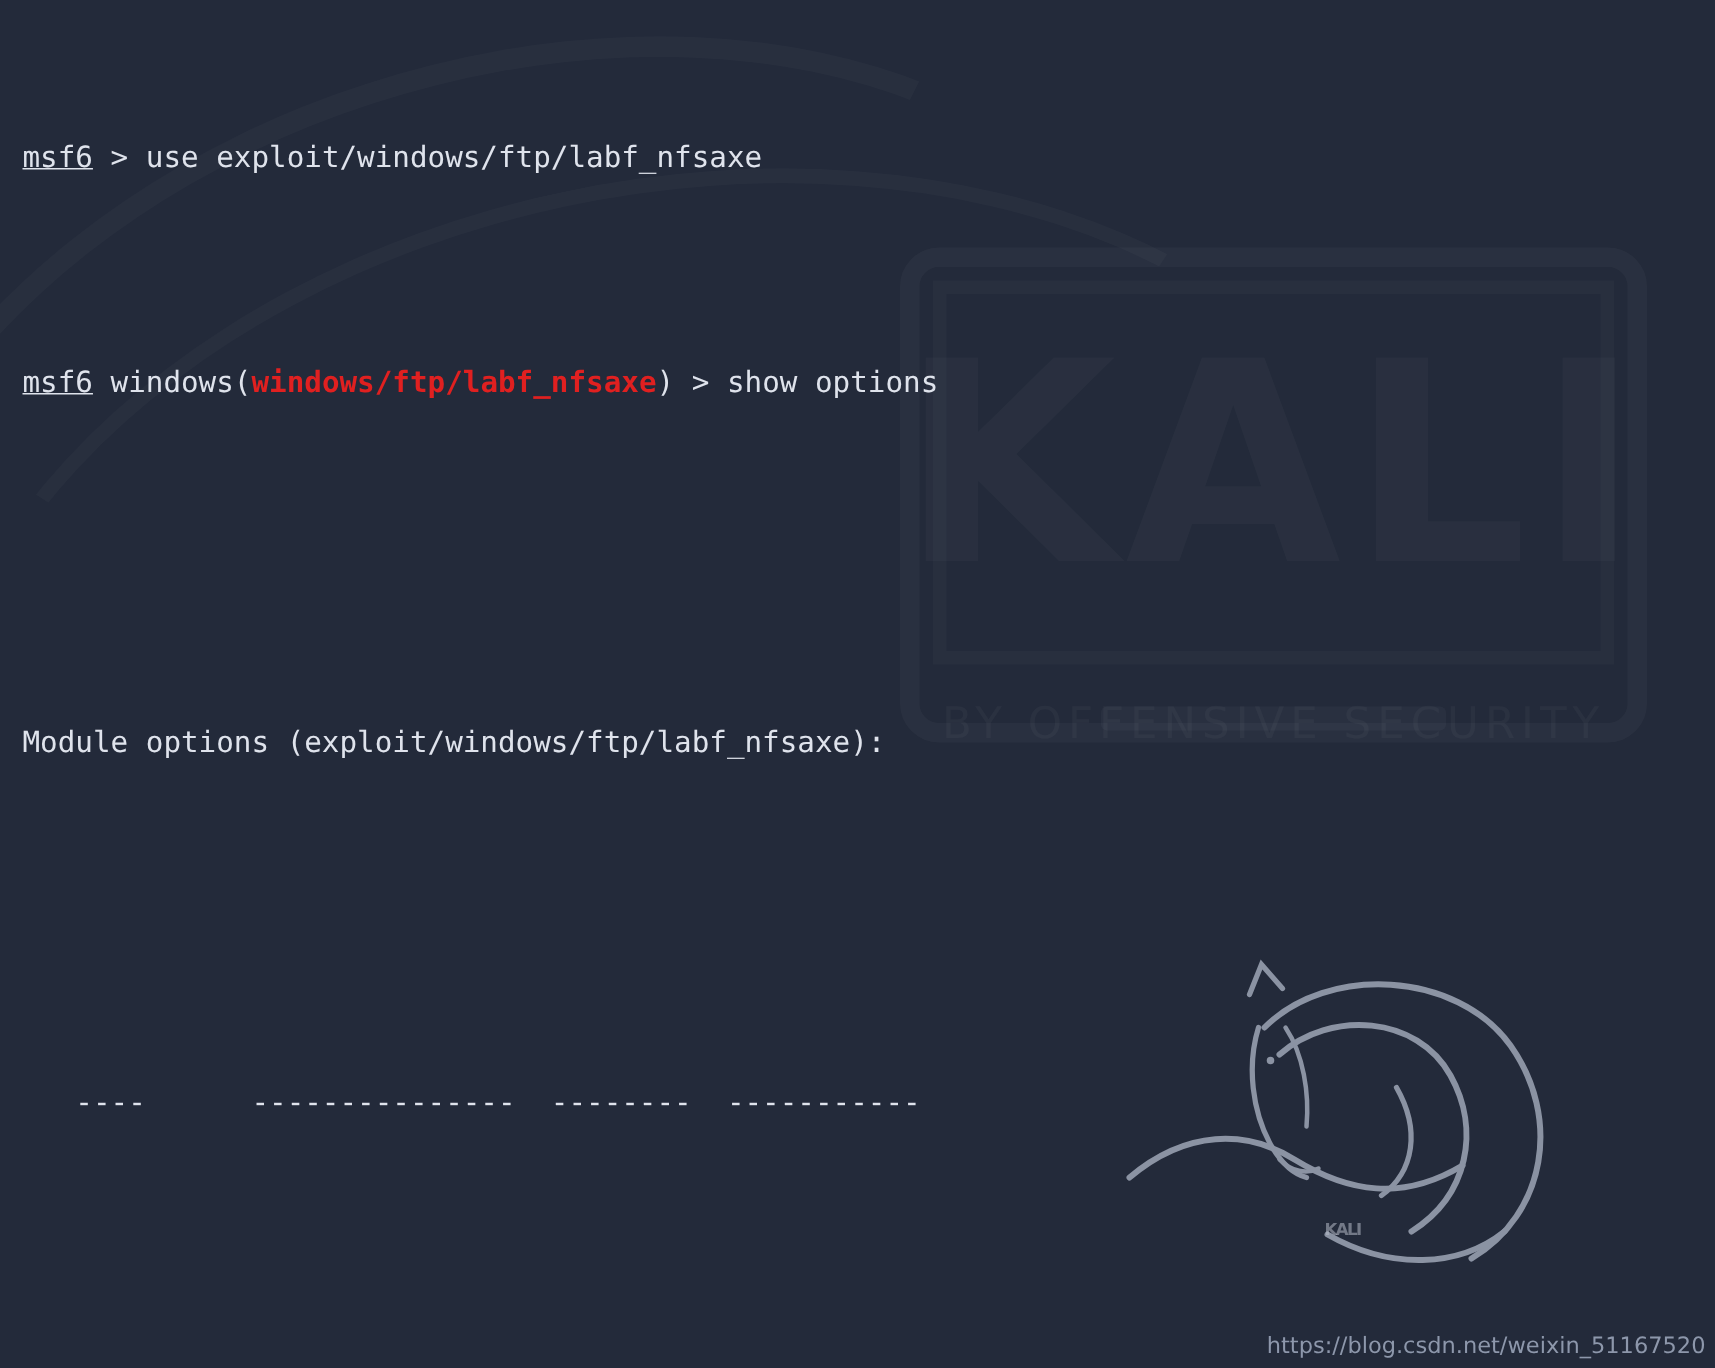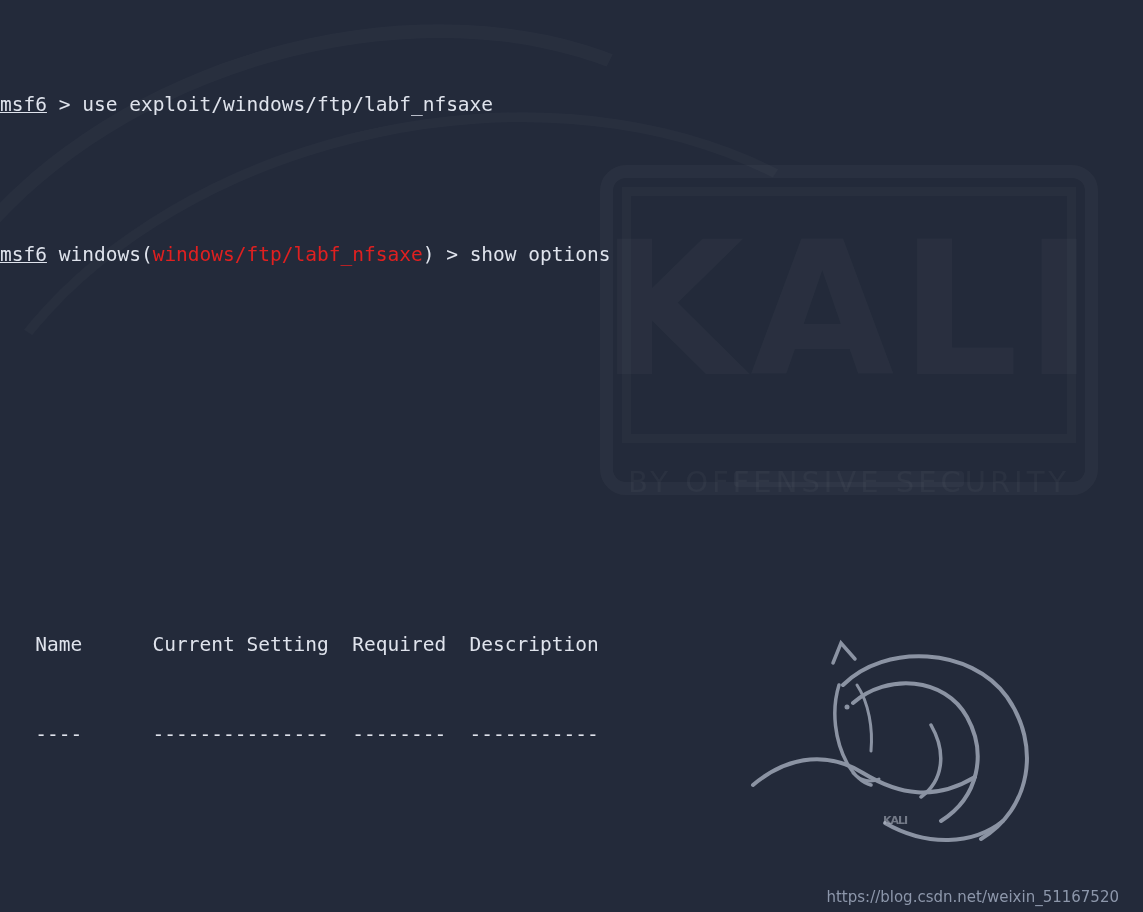--- a/index.html
+++ b/index.html
@@ -122,7 +122,7 @@
   }
   .line {
     height: 30px;
-    padding-left: 0;
+    padding-left: 15px;
     white-space: pre;
   }
   .blank { height: 30px; }

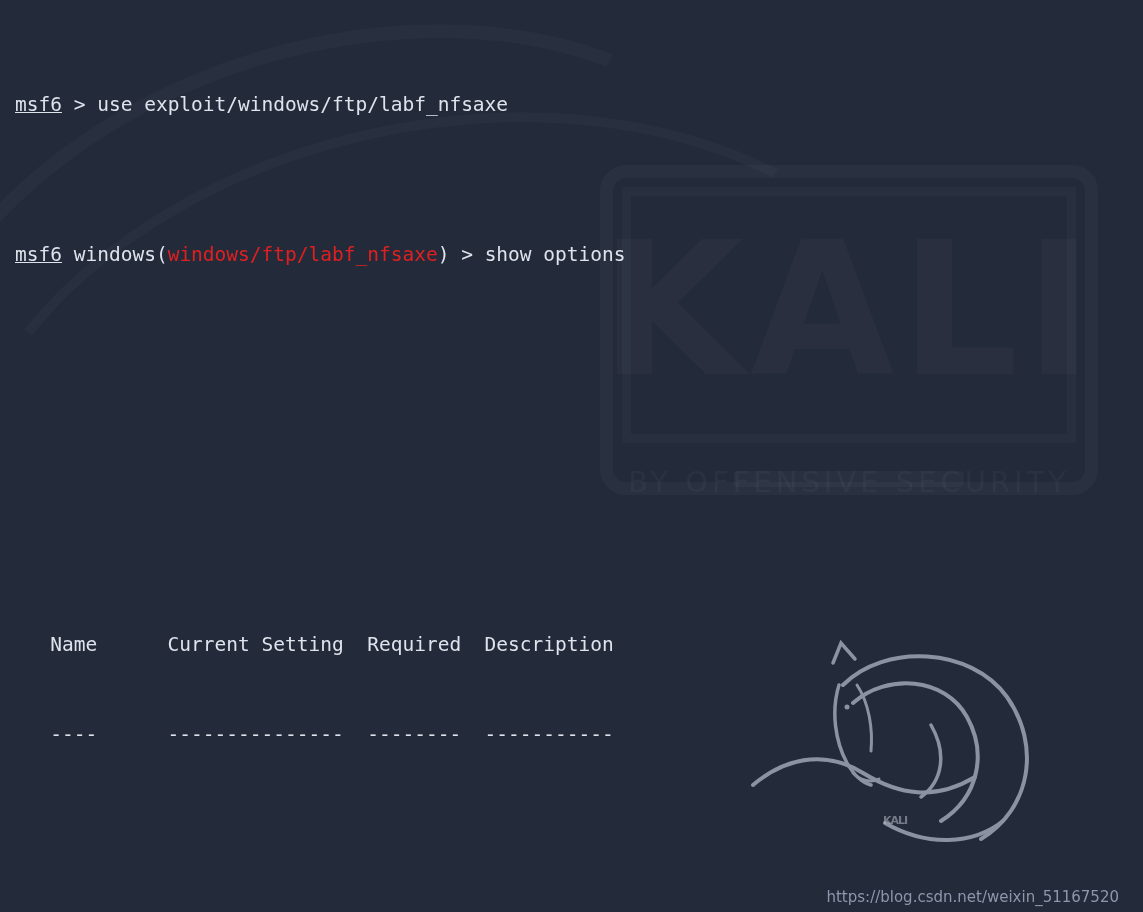--- a/index.html
+++ b/index.html
@@ -129,7 +129,7 @@
 
   .prompt-host { text-decoration: underline; }
   .star { color: #2f8ef5; font-weight: bold; }
-  .modname { color: #e02020; font-weight: normal; margin-top: 29px; }
+  .modname { color: #e02020; font-weight: bold; margin-top: 29px; }
   .rule { color: #dfe3ec; }
 
   .csdn-wm {

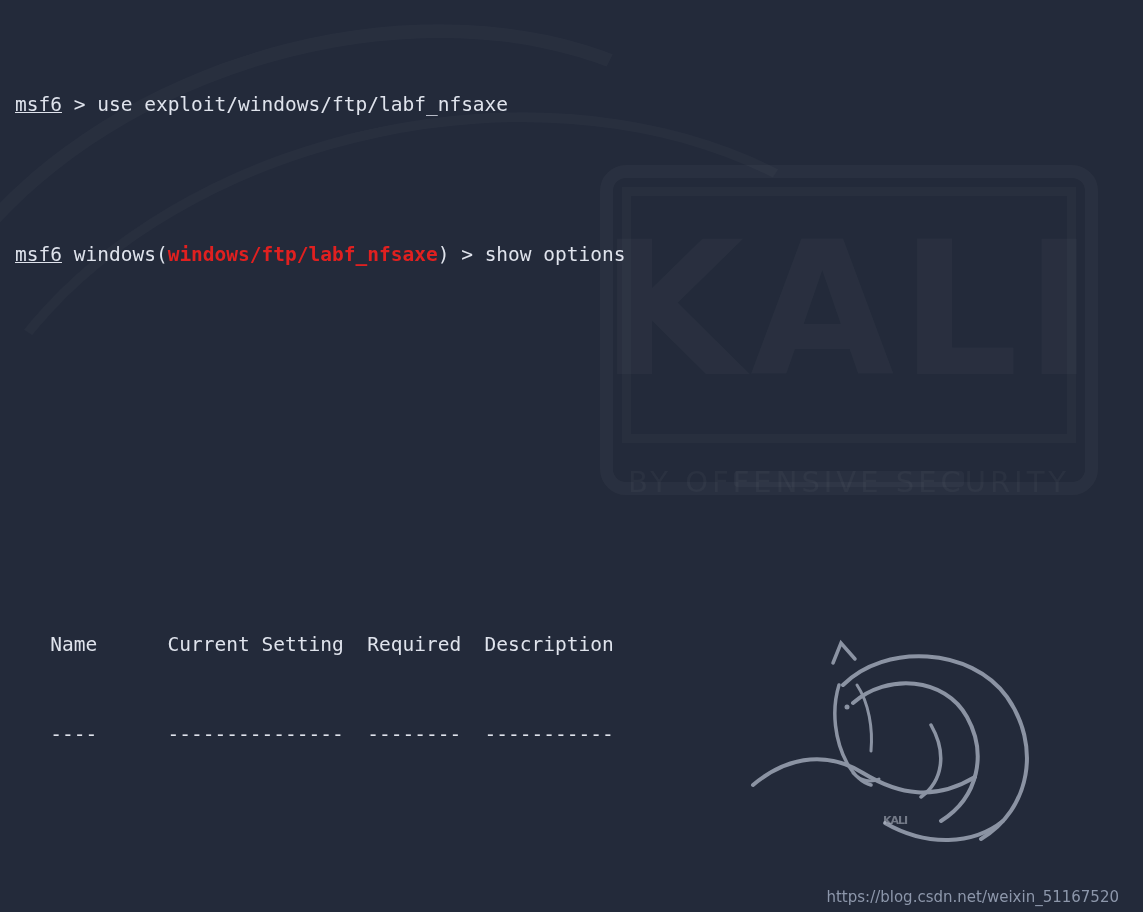--- a/index.html
+++ b/index.html
@@ -189,6 +189,7 @@
 
     <div class="blank"></div>
 
+    <div class="line">Module options (exploit/windows/ftp/labf_nfsaxe):</div>
 
     <div class="blank"></div>
 

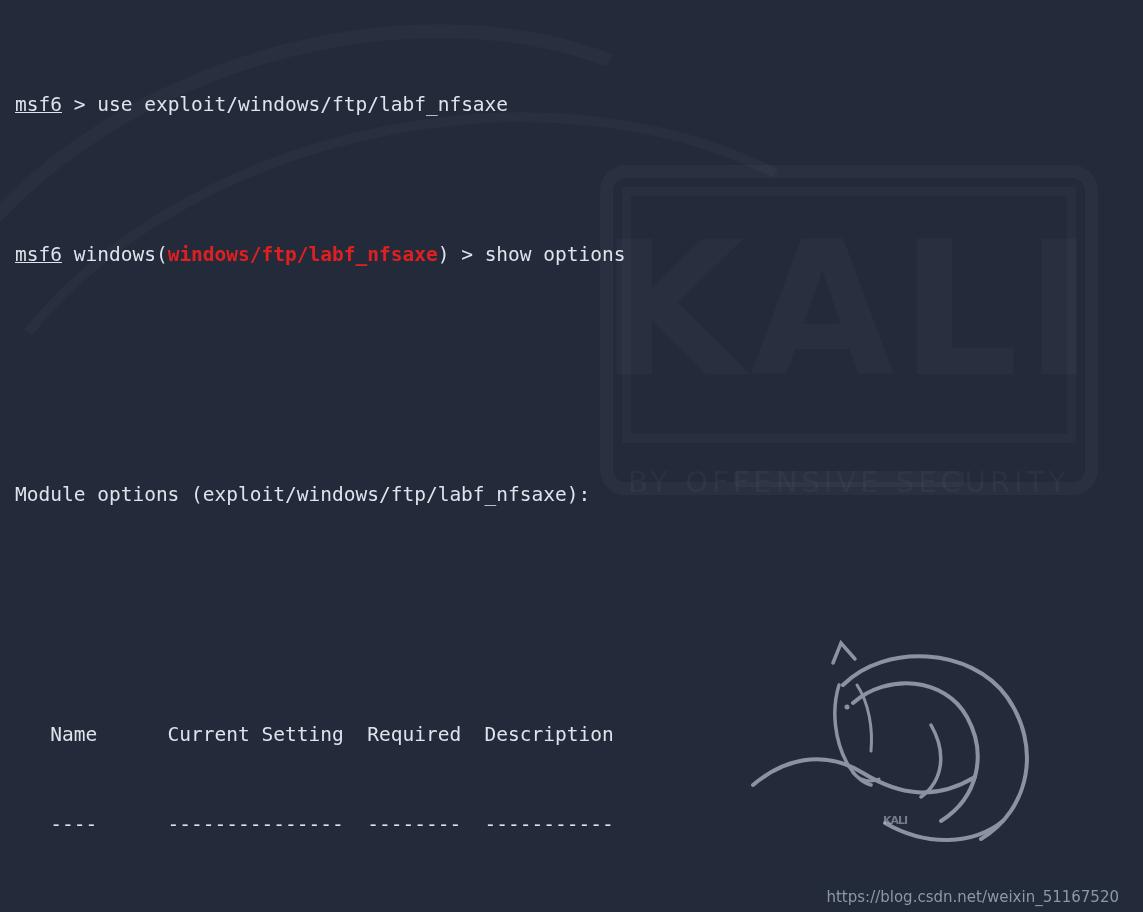--- a/index.html
+++ b/index.html
@@ -193,7 +193,6 @@
 
     <div class="blank"></div>
 
-    <div class="line">   Name      Current Setting  Required  Description</div>
     <div class="line rule">   ----      ---------------  --------  -----------</div>
 
     

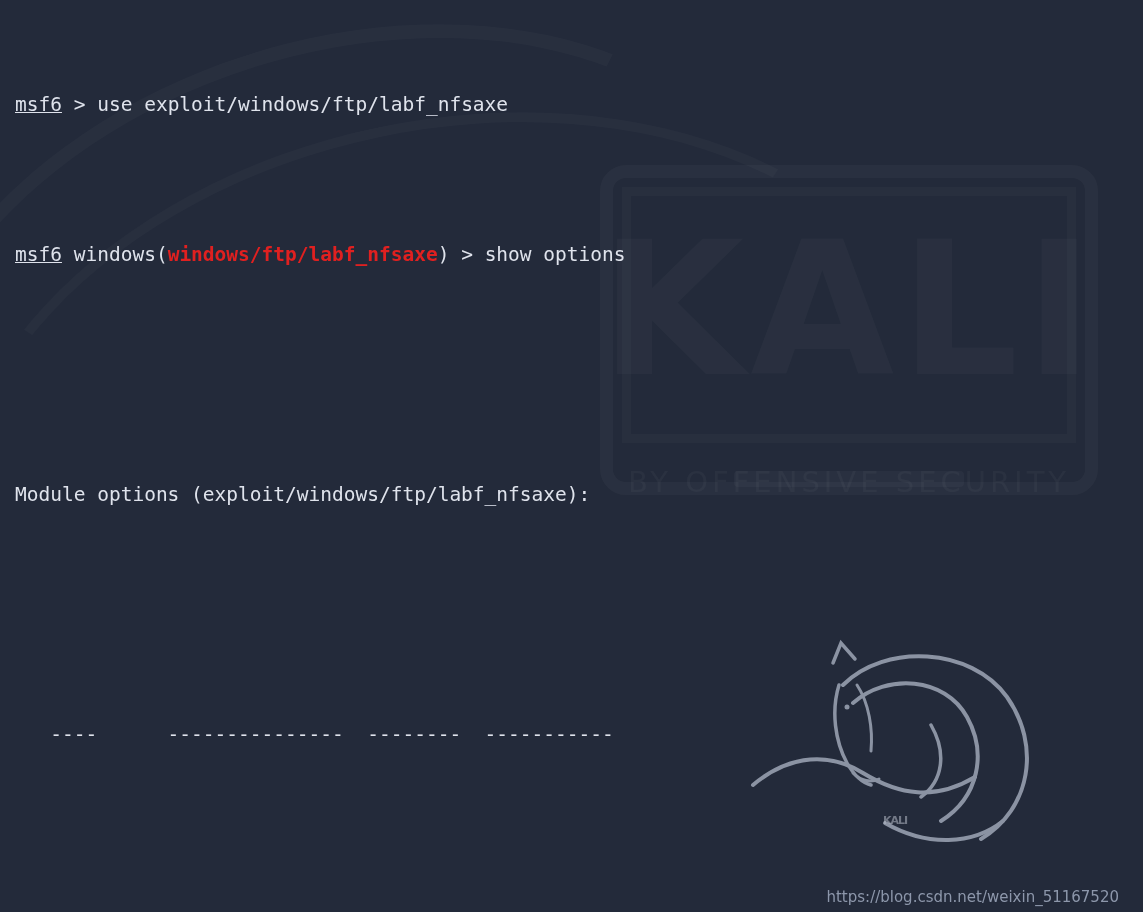--- a/index.html
+++ b/index.html
@@ -134,7 +134,7 @@
 
   .csdn-wm {
     position: absolute;
-    right: 24px;
+    right: 6px;
     bottom: 6px;
     z-index: 5;
     font-family: "DejaVu Sans", "Liberation Sans", sans-serif;

